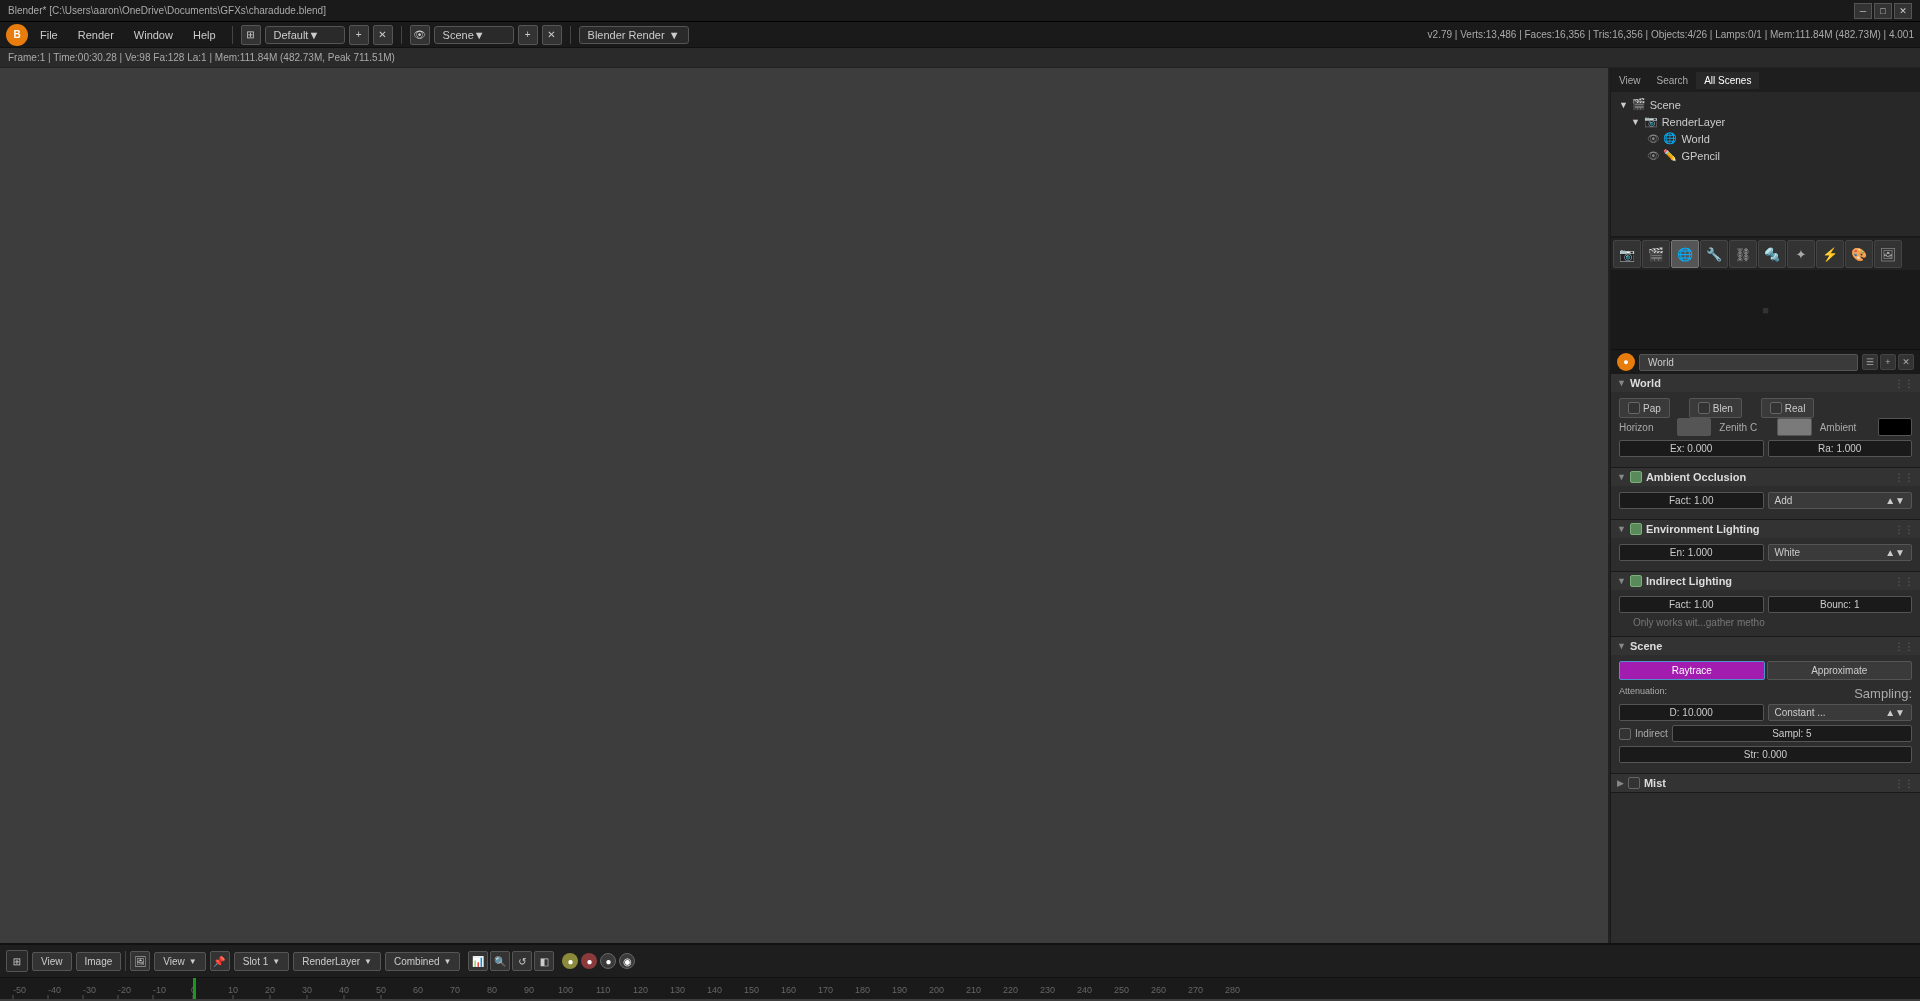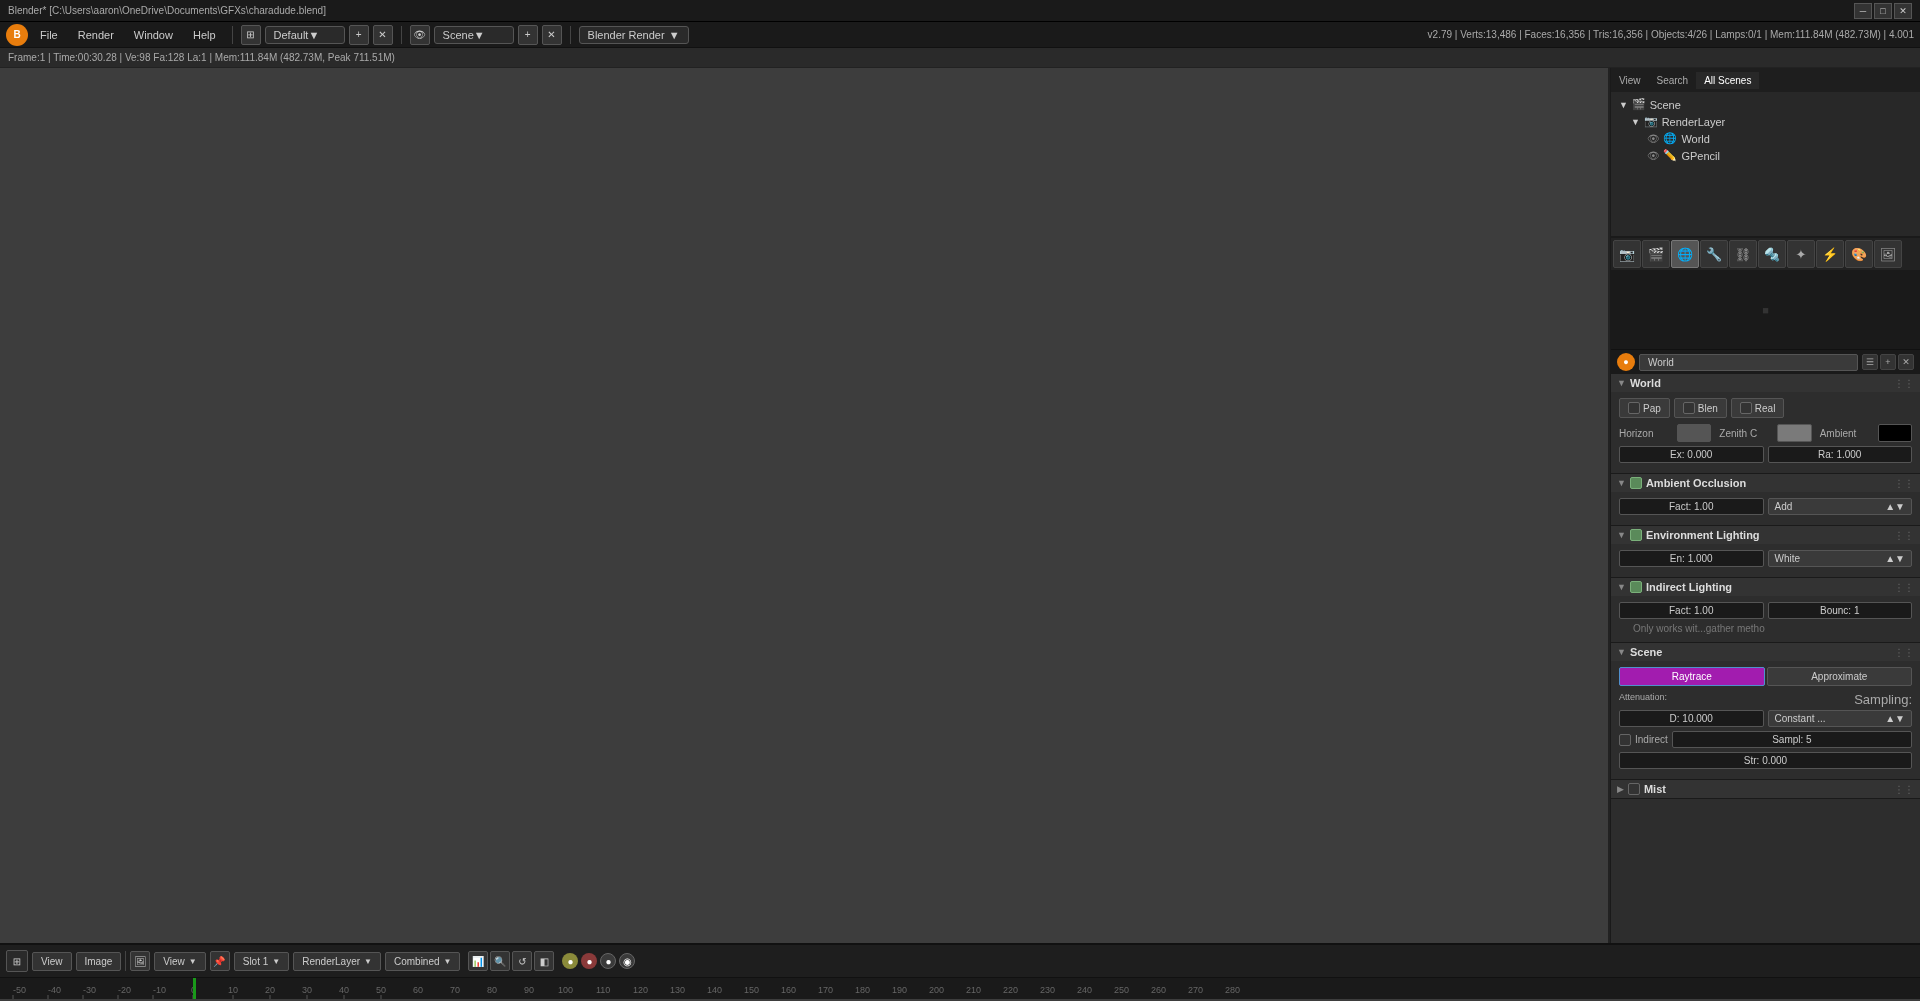--- a/index.html
+++ b/index.html
@@ -204,7 +204,7 @@
     }
 
     .world-buttons {
-      display: flex; gap: 4px; margin-bottom: 6px;
+      display: flex; gap: 19px; 
     }
     .world-btn {
       display: flex; align-items: center; gap: 3px;

